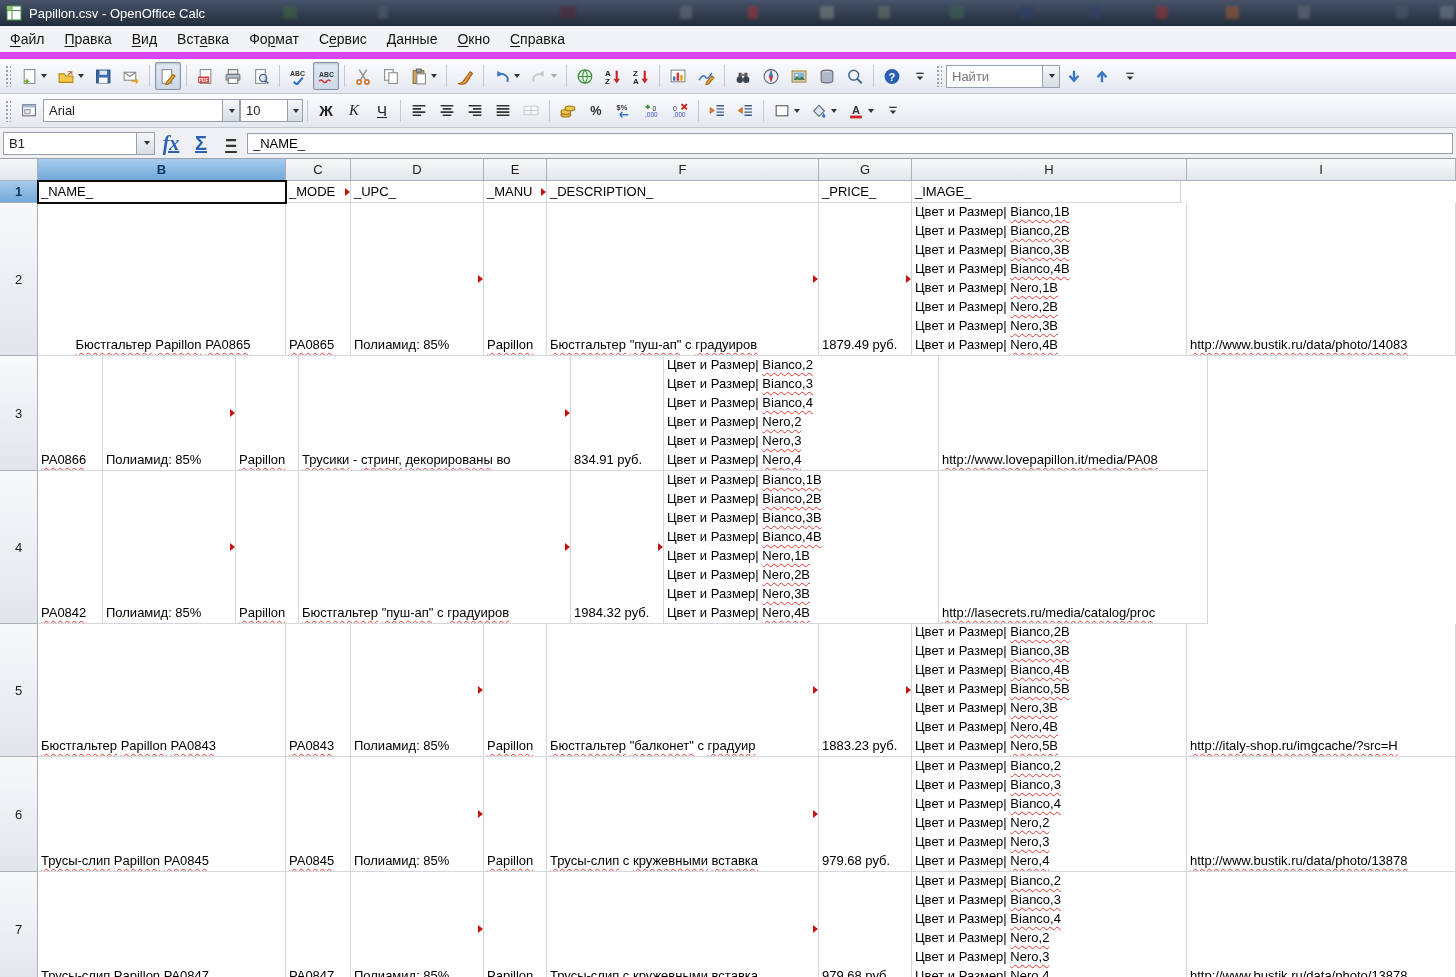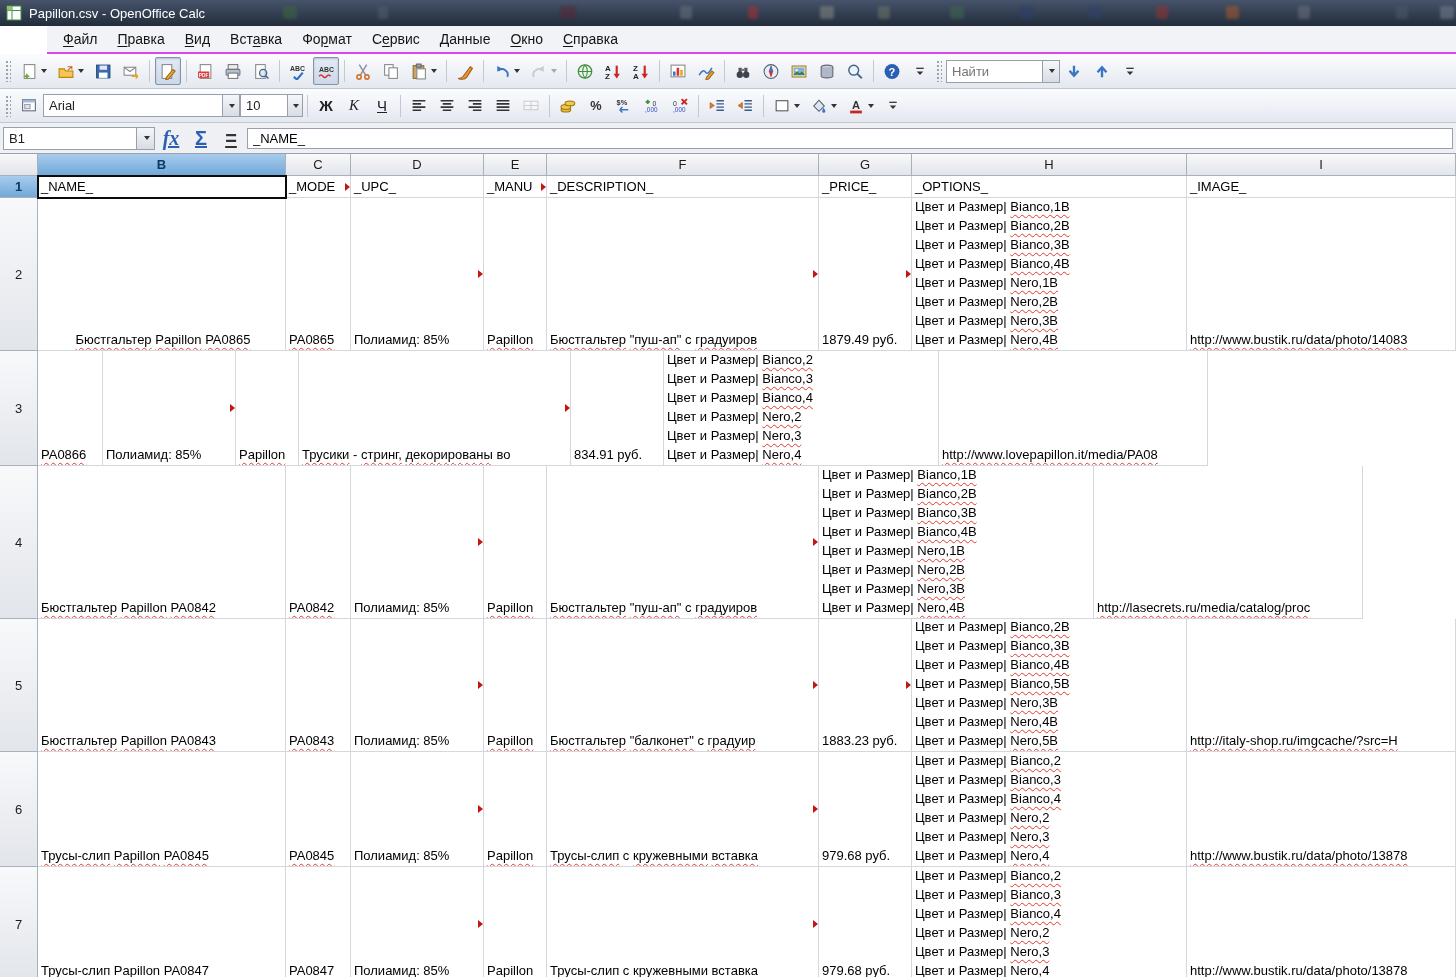--- a/index.html
+++ b/index.html
@@ -12,8 +12,8 @@
     opacity:.5;filter:blur(1.5px);}
   .appicon{display:flex;align-items:center;}
   
-  .menubar{height:26px;background:#f2f3f6;border-bottom:2px solid #d946ef;
-    display:flex;align-items:center;padding-left:6px;font-size:14px;color:#141414;margin-left:47px;}
+  .menubar{height:26px;background:#f2f3f6;border-bottom:7px solid #d946ef;
+    display:flex;align-items:center;font-size:14px;color:#141414;}
   .menu-item{padding:3px 10px;cursor:default;}
   .menu-item u{text-underline-offset:2px;}
   

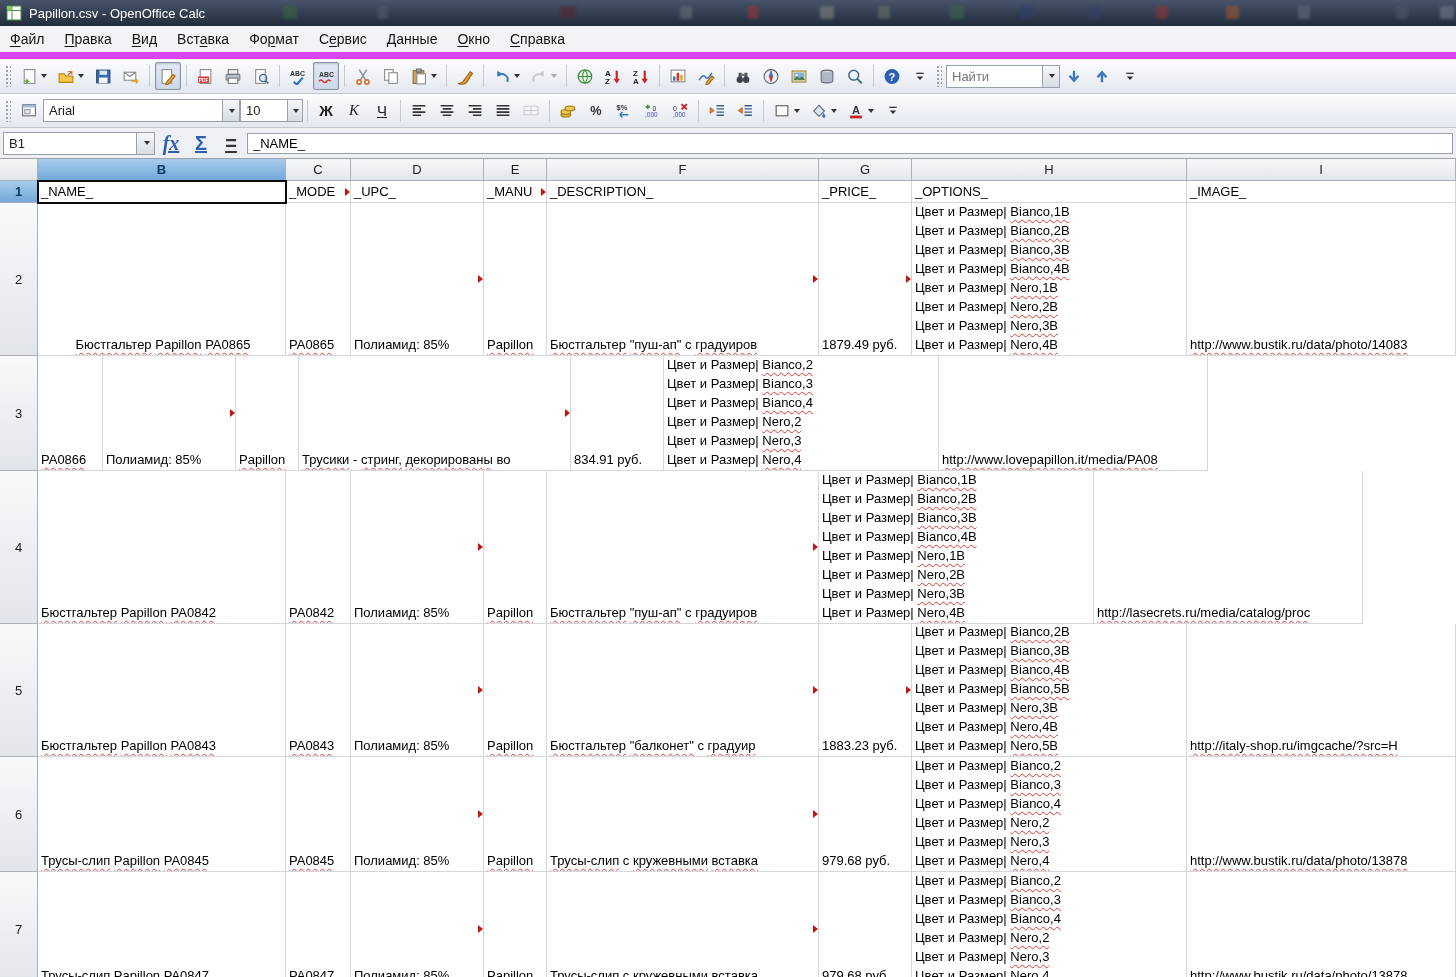--- a/index.html
+++ b/index.html
@@ -620,9 +620,6 @@
       <div class="cell" style="width: 93px; height: 22px;">
         <div>_PRICE_</div>
       </div>
-      <div class="cell" style="width: 275px; height: 22px;">
-        <div>_OPTIONS_</div>
-      </div>
       <div class="cell" style="width: 269px; height: 22px;">
         <div>_IMAGE_</div>
       </div>

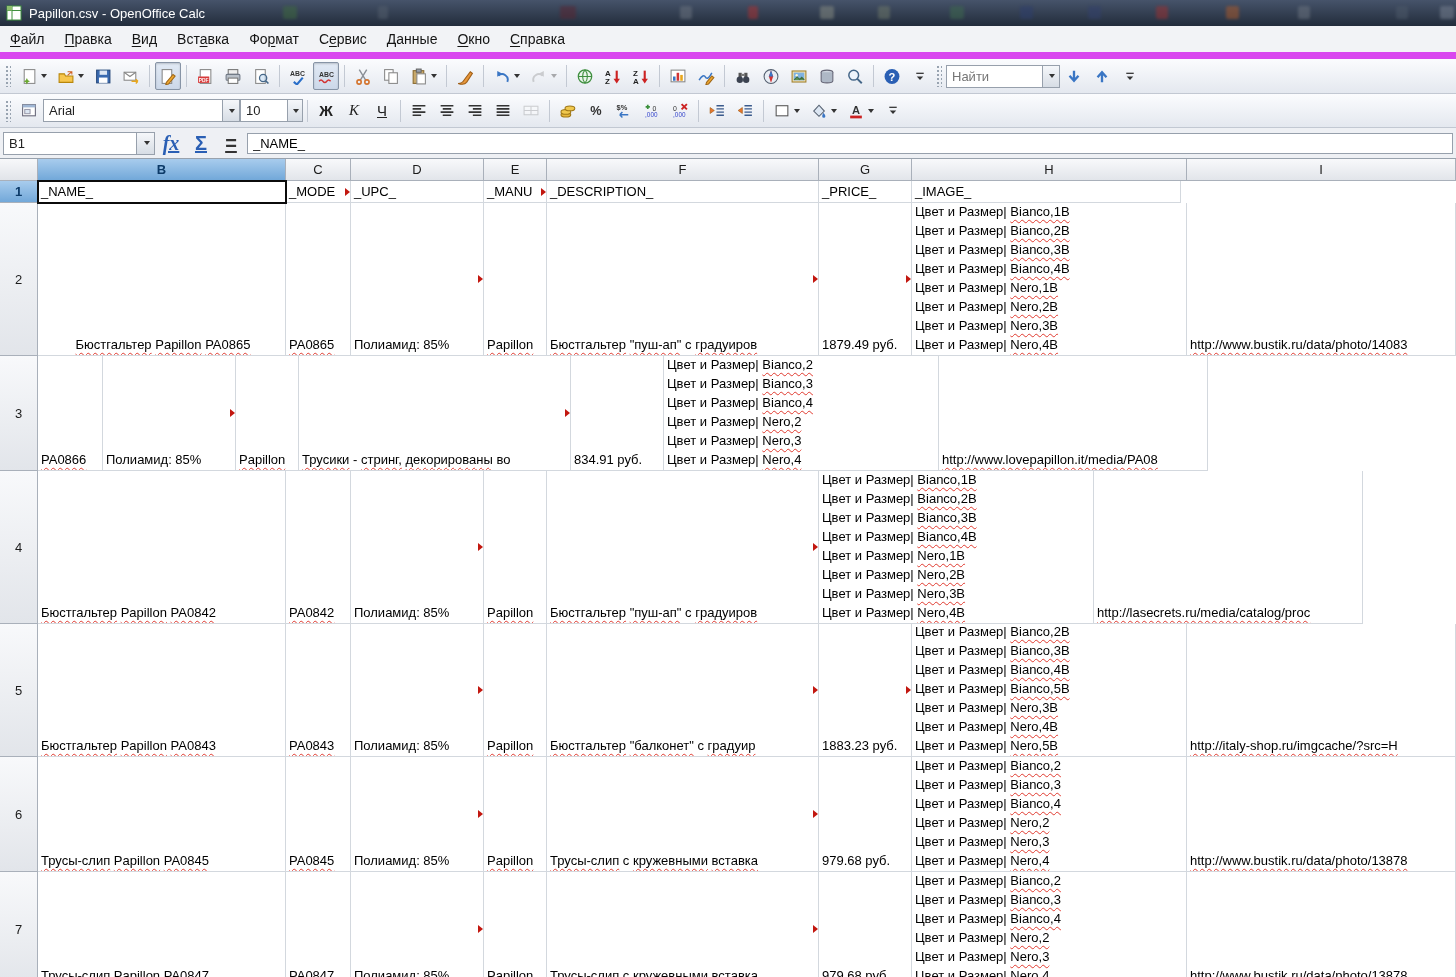--- a/index.html
+++ b/index.html
@@ -694,9 +694,6 @@
     </div>
     <div class="grow">
       <div class="rowhead" style="width: 38px; height: 153px;">4</div>
-      <div class="cell" style="width: 248px; height: 153px;">
-        <div><span class="sq">Бюстгальтер</span> <span class="sq">Papillon</span> <span class="sq">PA0842</span></div>
-      </div>
       <div class="cell" style="width: 65px; height: 153px;">
         <div><span class="sq">PA0842</span></div>
       </div>

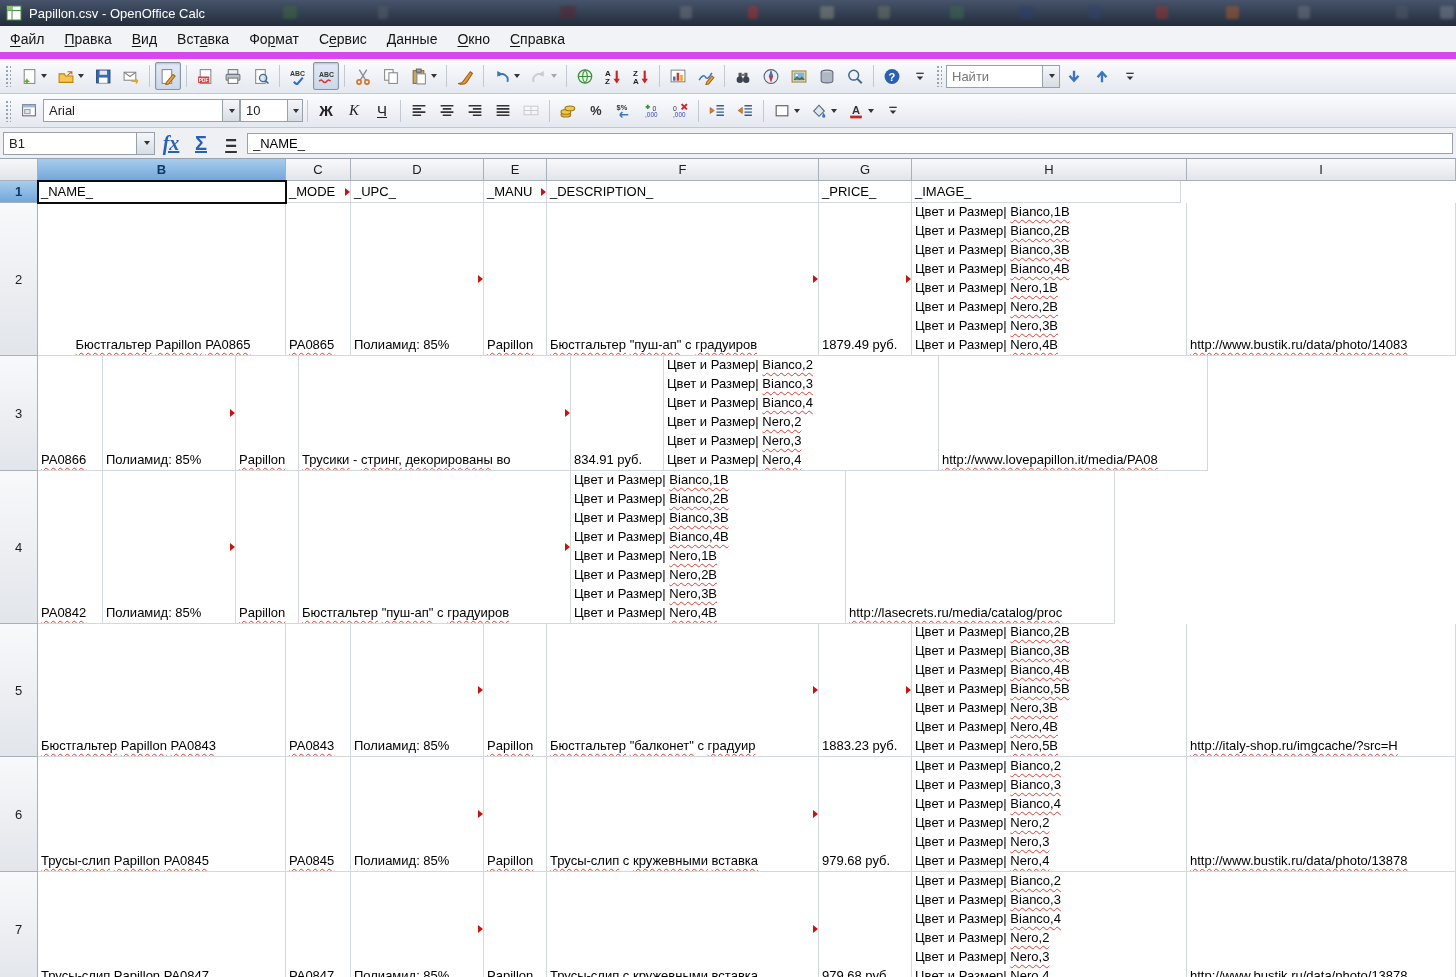--- a/index.html
+++ b/index.html
@@ -708,6 +708,10 @@
         <div><span class="sq">Бюстгальтер</span> <span class="sq">"пуш-ап"</span> <span>с</span> <span class="sq">градуиров</span></div>
         <span class="ovf"></span>
       </div>
+      <div class="cell" style="width: 93px; height: 153px;">
+        <div>1984.32 руб.</div>
+        <span class="ovf"></span>
+      </div>
       <div class="cell" style="width: 275px; height: 153px;">
         <div><span>Цвет</span> <span>и</span> <span>Размер|</span> <span class="sq">Bianco,1B</span></div>
         <div><span>Цвет</span> <span>и</span> <span>Размер|</span> <span class="sq">Bianco,2B</span></div>

